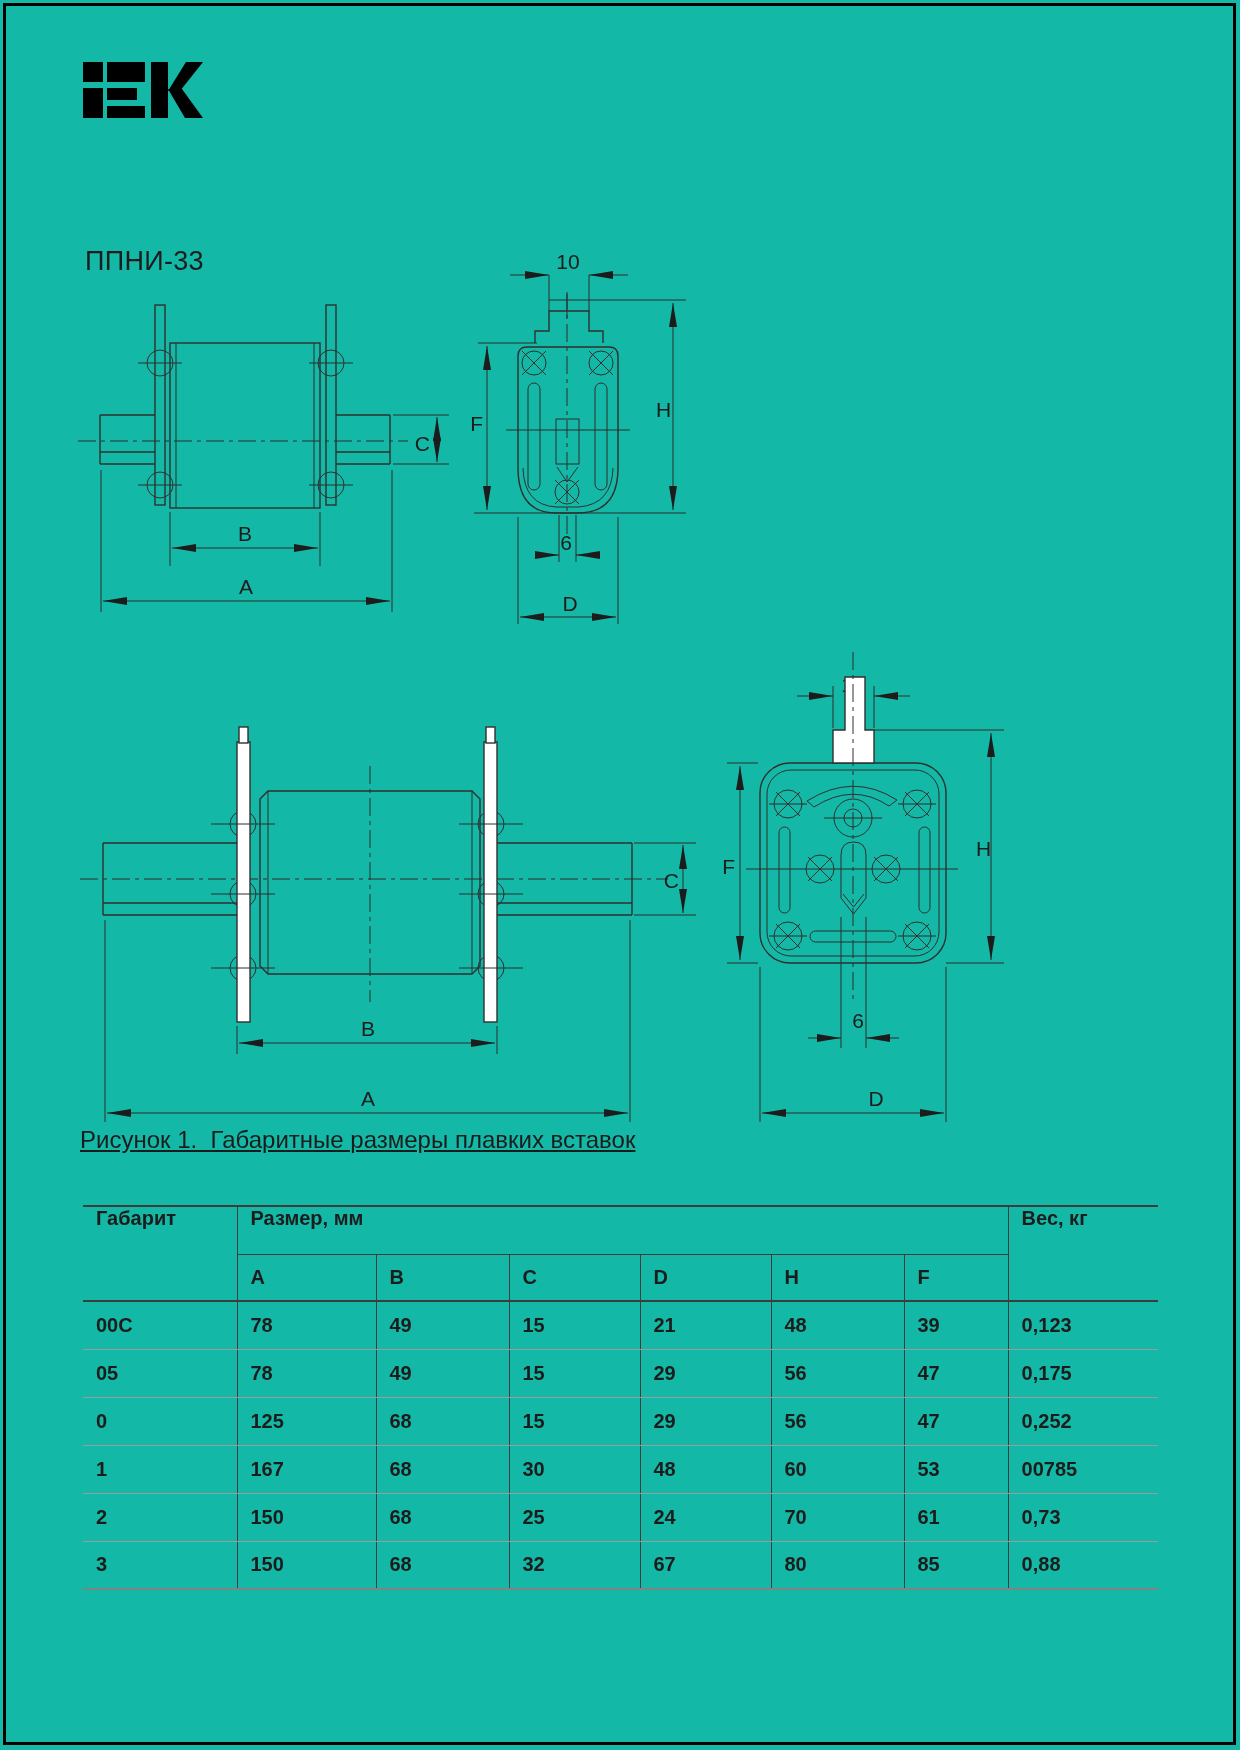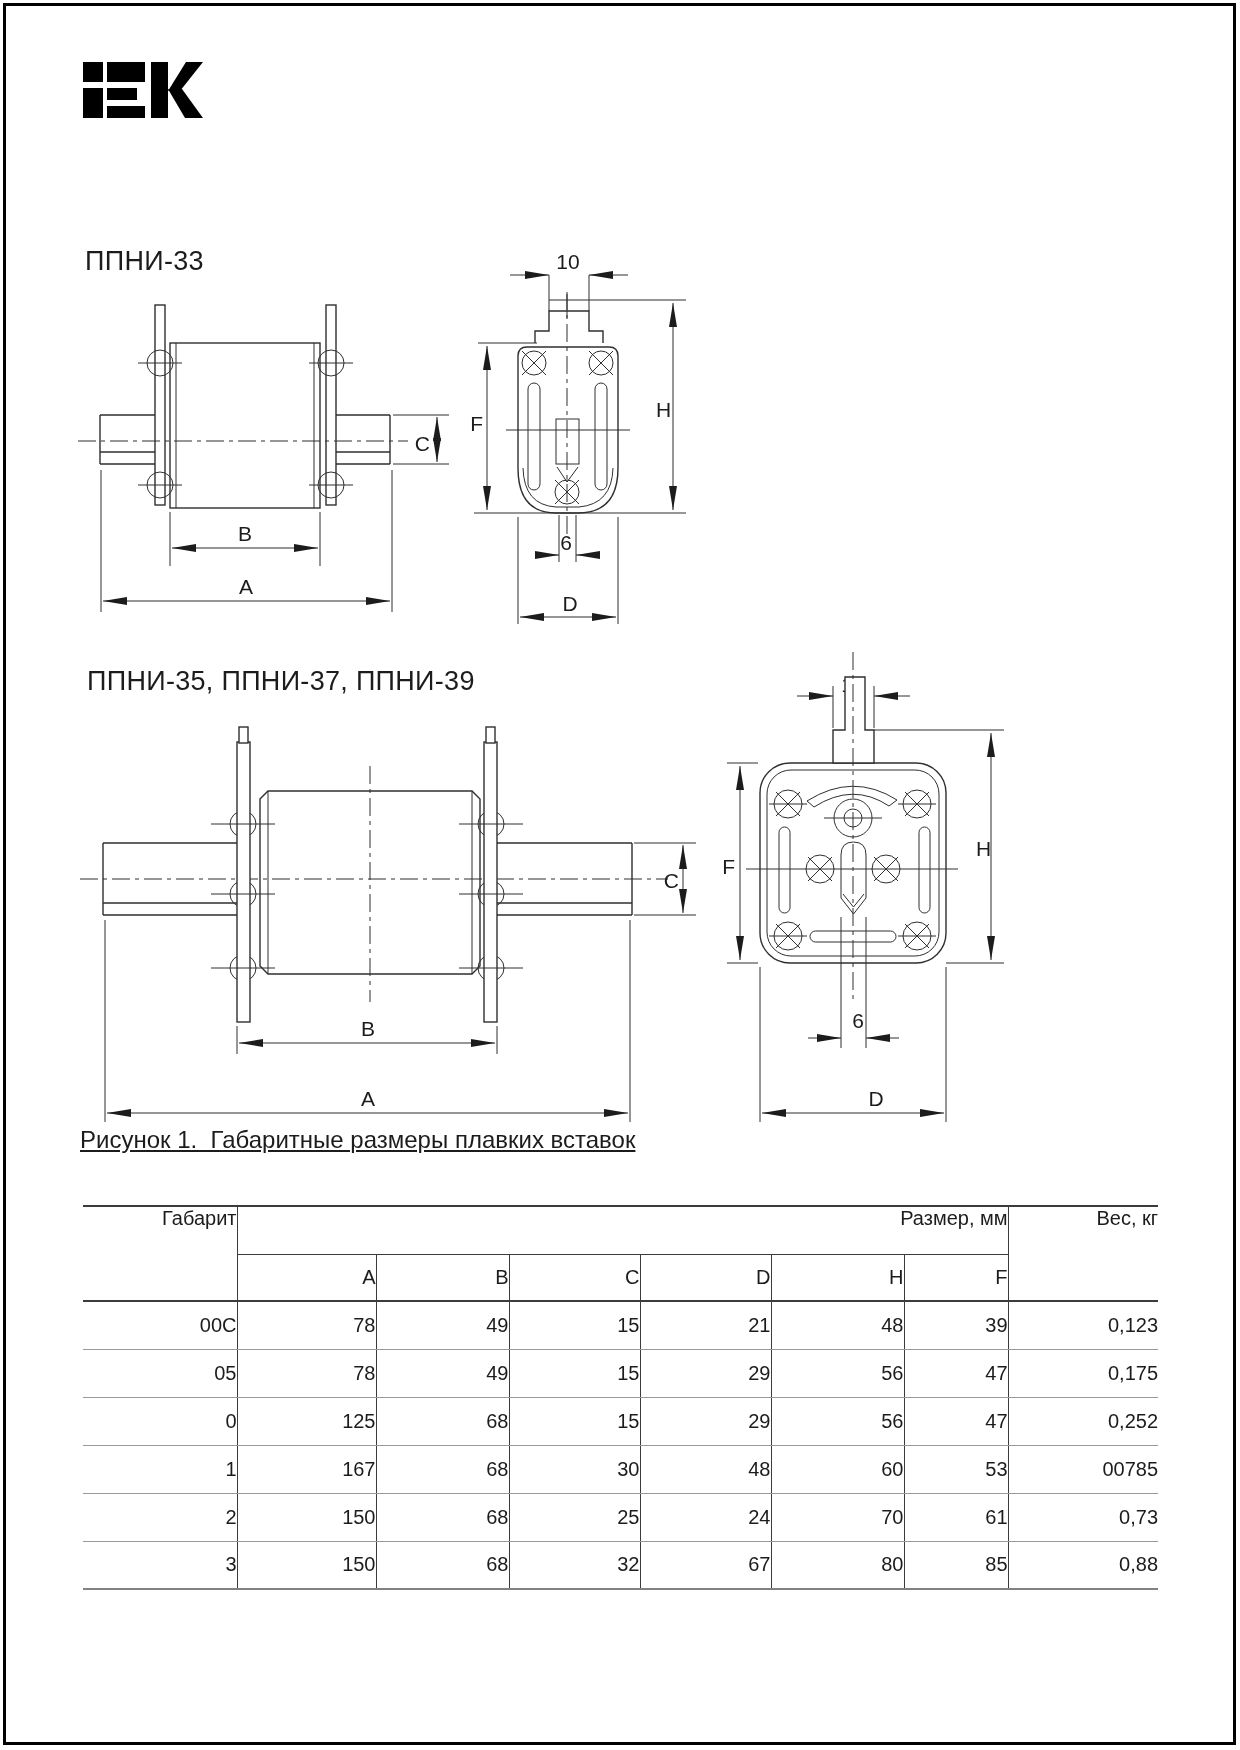--- a/index.html
+++ b/index.html
@@ -3,7 +3,7 @@
 <meta charset="utf-8">
 <style>
   html,body{margin:0;padding:0;background:#e8e8e8;}
-  #page{position:relative;width:1240px;height:1750px;background:#ffffff;overflow:hidden;
+  #page{position:relative;width:1240px;height:1750px;background:#14b8a6;overflow:hidden;
         font-family:"Liberation Sans", sans-serif;color:#1c1c1c;}
   #frame{position:absolute;left:3px;top:3px;width:1233px;height:1742px;
          border:3px solid #000;box-sizing:border-box;}

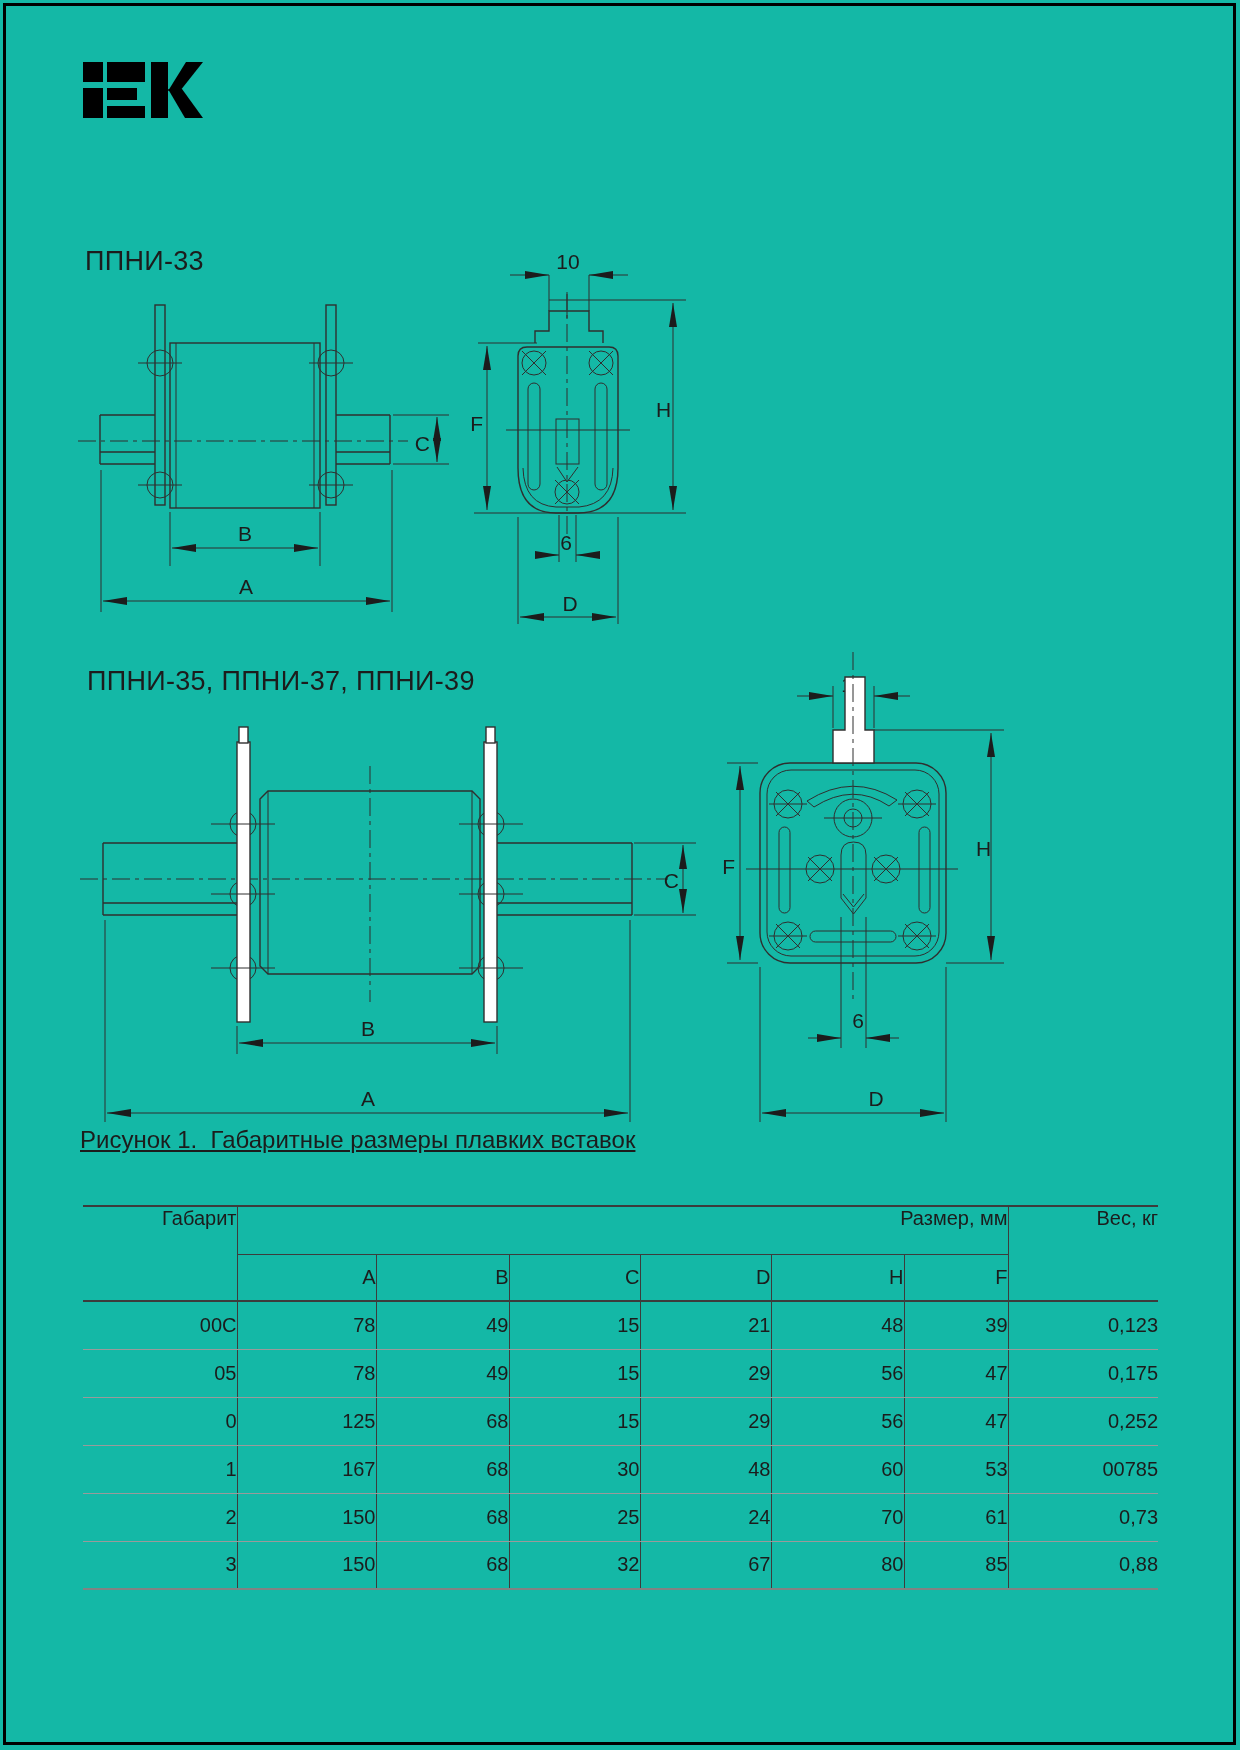--- a/index.html
+++ b/index.html
@@ -50,7 +50,6 @@
   </svg>
 
   <div class="abs sect-label" style="left:85px;top:246px;">ППНИ-33</div>
-  <div class="abs sect-label" style="left:87px;top:666px;">ППНИ-35, ППНИ-37, ППНИ-39</div>
 
   <svg style="left:70px;top:290px;" width="390" height="330" viewBox="70 290 390 330">
     <defs>

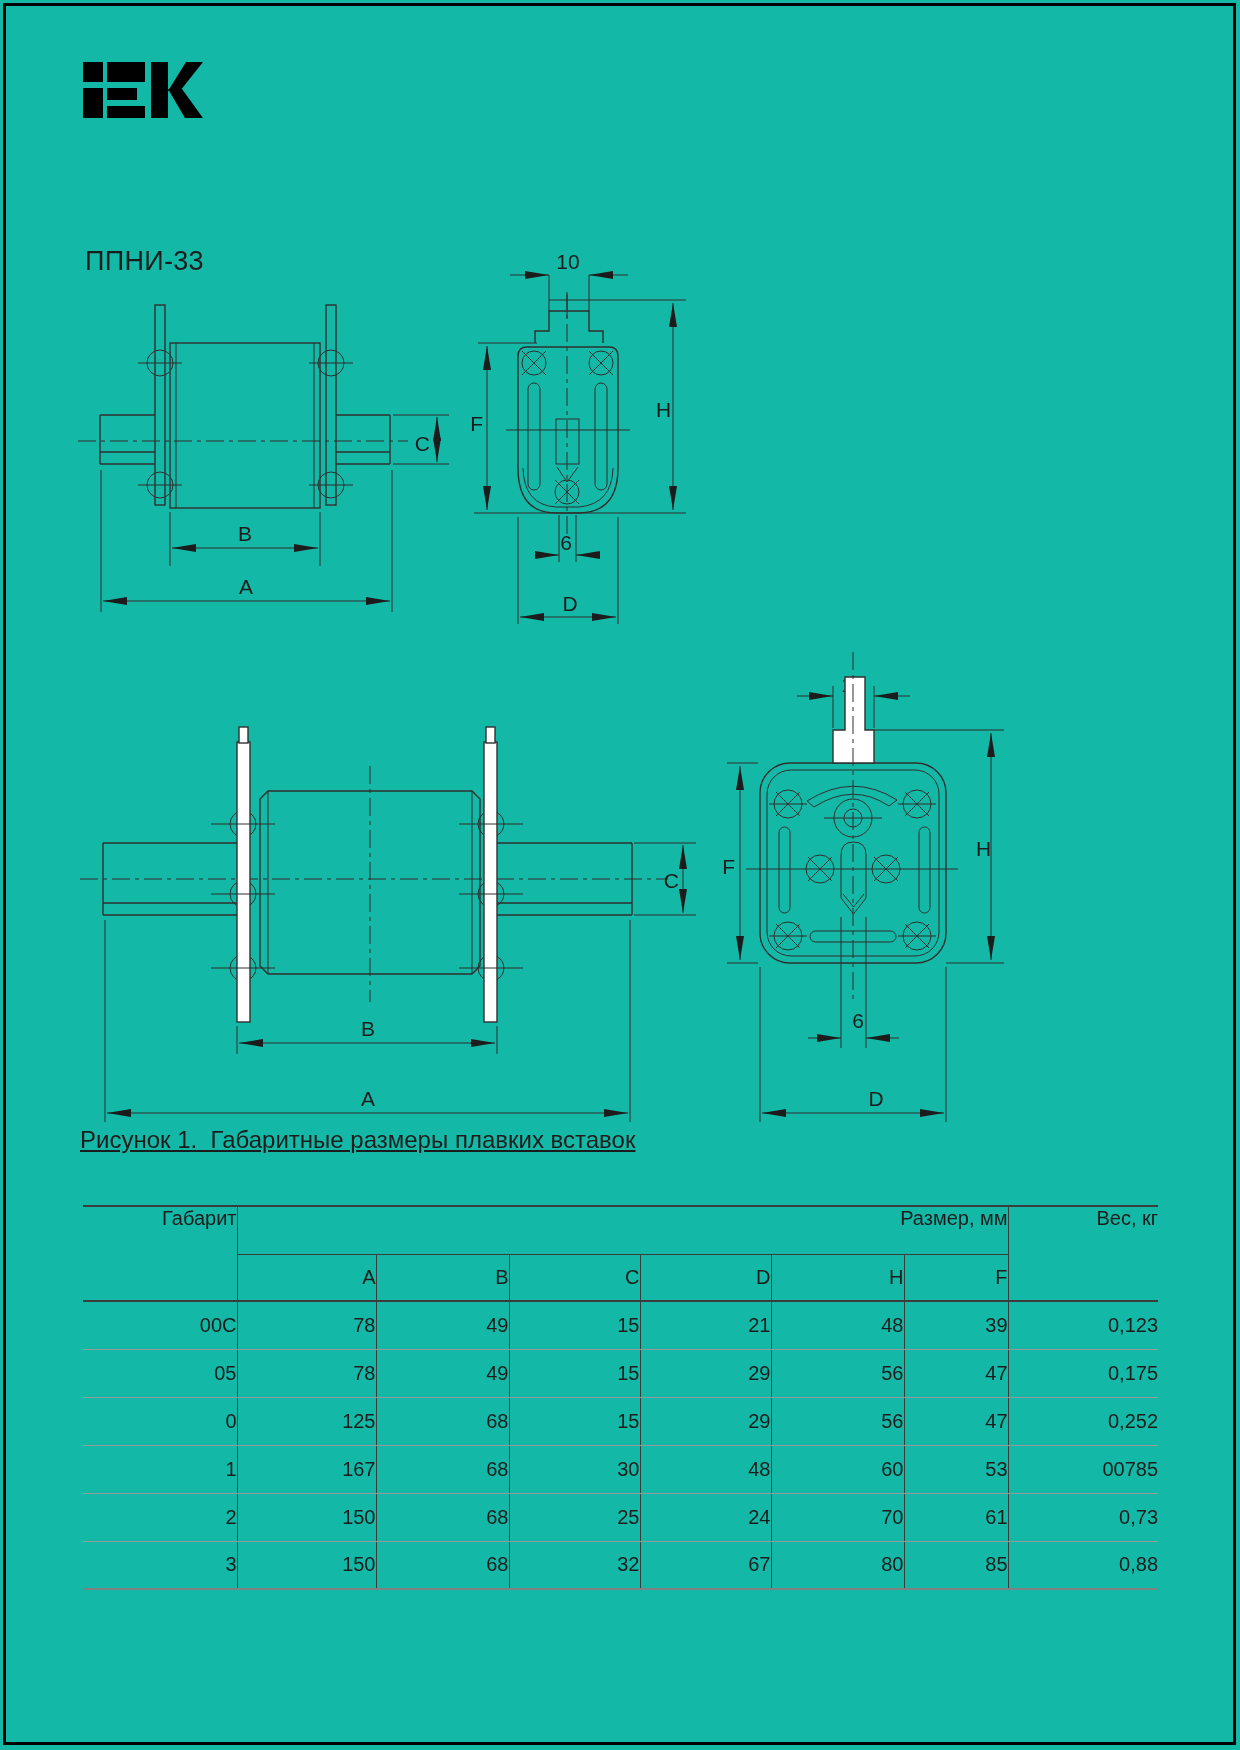--- a/index.html
+++ b/index.html
@@ -19,7 +19,7 @@
   
   #dims-table{position:absolute;left:83px;top:1205px;width:1075px;border-collapse:collapse;
               table-layout:fixed;font-size:20px;color:#1c1c1c;}
-  #dims-table td{padding:0 0 0 13px;font-weight:400;text-align:right;}
+  #dims-table td{padding:0 0 0 13px;font-weight:700;}
   .r-h1{height:48px;} .r-h2{height:47px;} .r-d{height:48px;}
   .bt{border-top:2.5px solid #3c3c3c;}
   .vr{border-right:1.6px solid #3c3c3c;}

